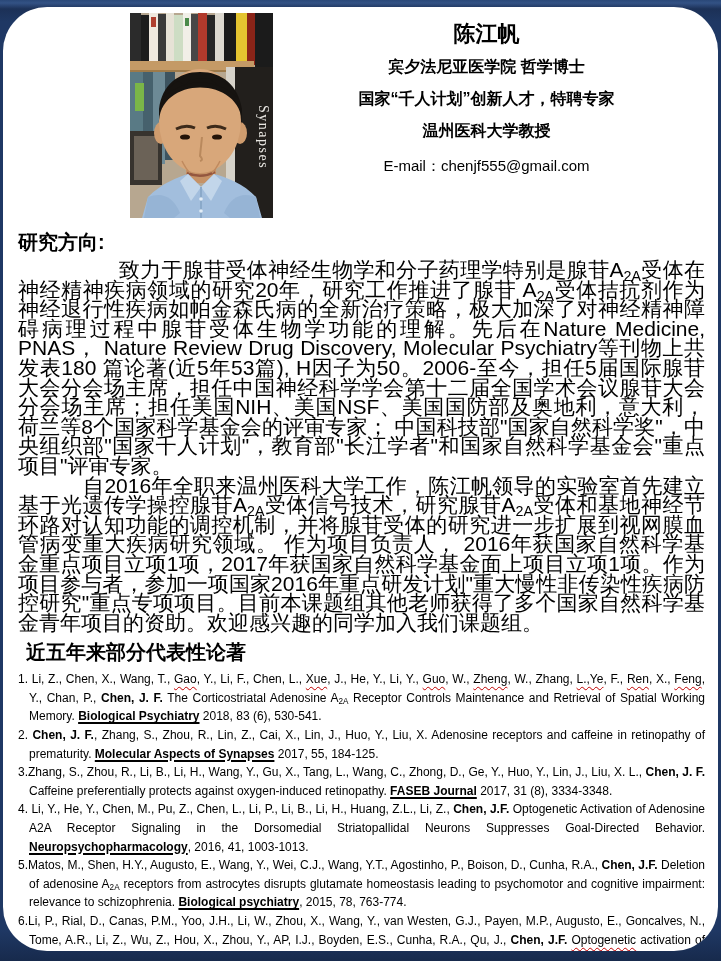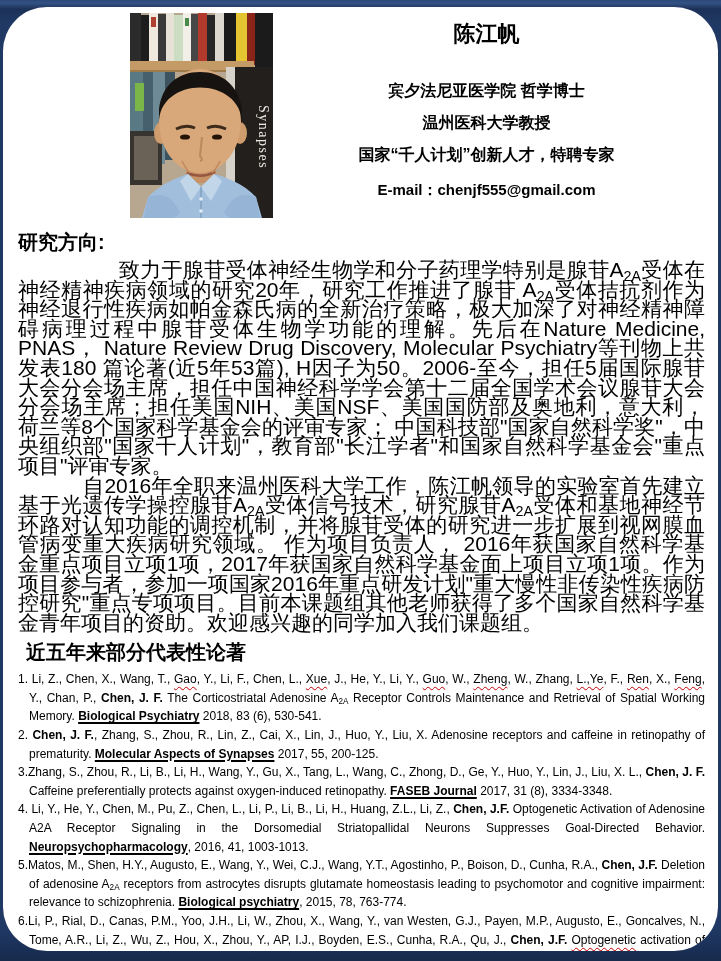--- a/index.html
+++ b/index.html
@@ -10,7 +10,7 @@
   .photo-wrap{position:absolute;left:127px;top:6px;width:143px;height:205px;}
   .photo-wrap svg{display:block;width:100%;height:100%;}
   .header-text{position:absolute;left:262px;right:10px;top:14px;text-align:center;color:#000;}
-  .prof-name{font-size:22px;font-weight:700;line-height:26px;margin-bottom:28px;}
+  .prof-name{font-size:22px;font-weight:700;line-height:26px;margin-bottom:4px;}
   .prof-title{font-size:16px;font-weight:700;line-height:32px;white-space:nowrap;}
   .prof-email{font-size:15px;font-weight:700;margin-top:10px;}
   .content{position:absolute;left:15px;right:13px;top:222px;color:#000;}

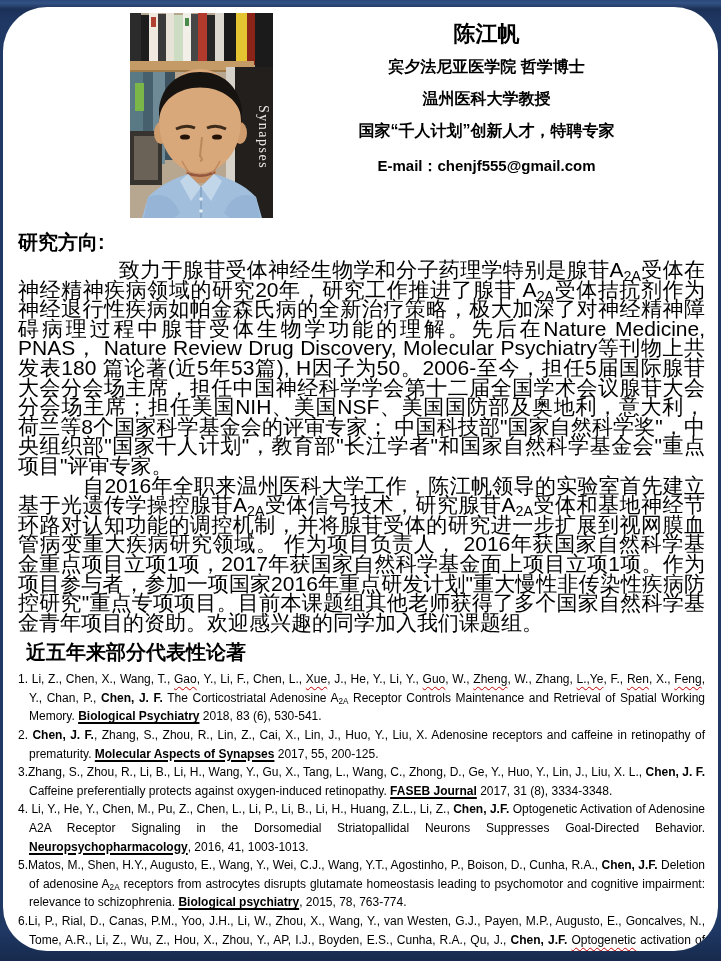--- a/index.html
+++ b/index.html
@@ -100,8 +100,8 @@
     <div class="header-text">
       <div class="prof-name">陈江帆</div>
       <div class="prof-title">宾夕法尼亚医学院 哲学博士</div>
+      <div class="prof-title">国家“千人计划”创新人才，特聘专家</div>
       <div class="prof-title">温州医科大学教授</div>
-      <div class="prof-title">国家“千人计划”创新人才，特聘专家</div>
       <div class="prof-email">E-mail：chenjf555@gmail.com</div>
     </div>
 

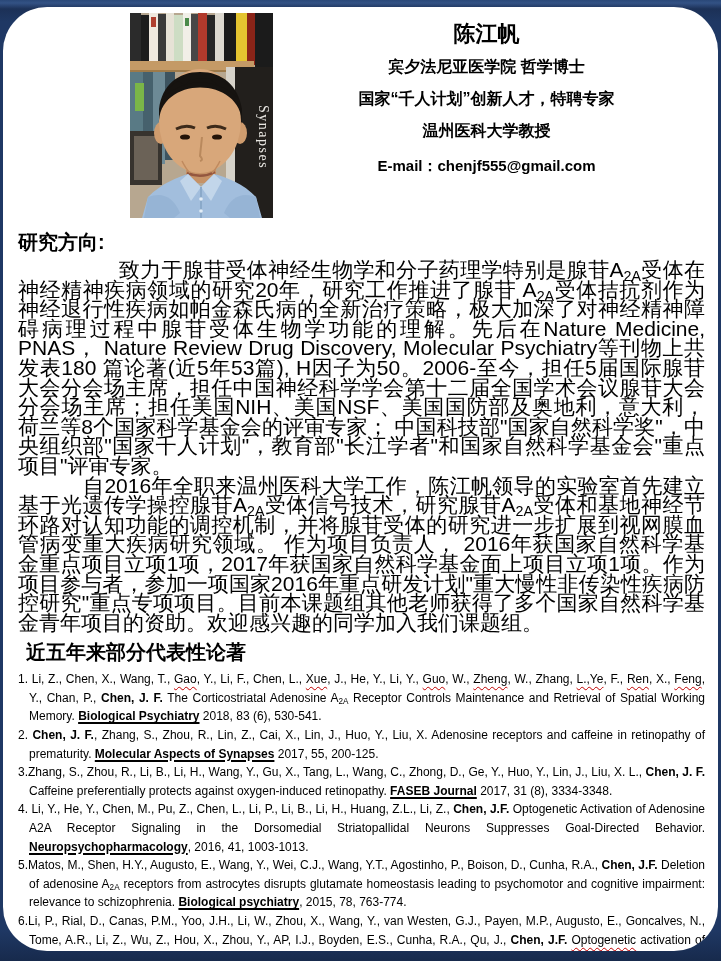--- a/index.html
+++ b/index.html
@@ -12,7 +12,7 @@
   .header-text{position:absolute;left:262px;right:10px;top:14px;text-align:center;color:#000;}
   .prof-name{font-size:22px;font-weight:700;line-height:26px;margin-bottom:4px;}
   .prof-title{font-size:16px;font-weight:700;line-height:32px;white-space:nowrap;}
-  .prof-email{font-size:15px;font-weight:700;margin-top:10px;}
+  .prof-email{font-size:15px;font-weight:400;margin-top:10px;}
   .content{position:absolute;left:15px;right:13px;top:222px;color:#000;}
   .sec-heading{font-size:20px;font-weight:700;margin:0 0 4px 0;}
   .para{font-size:21px;line-height:19.6px;text-align:justify;margin:0;}

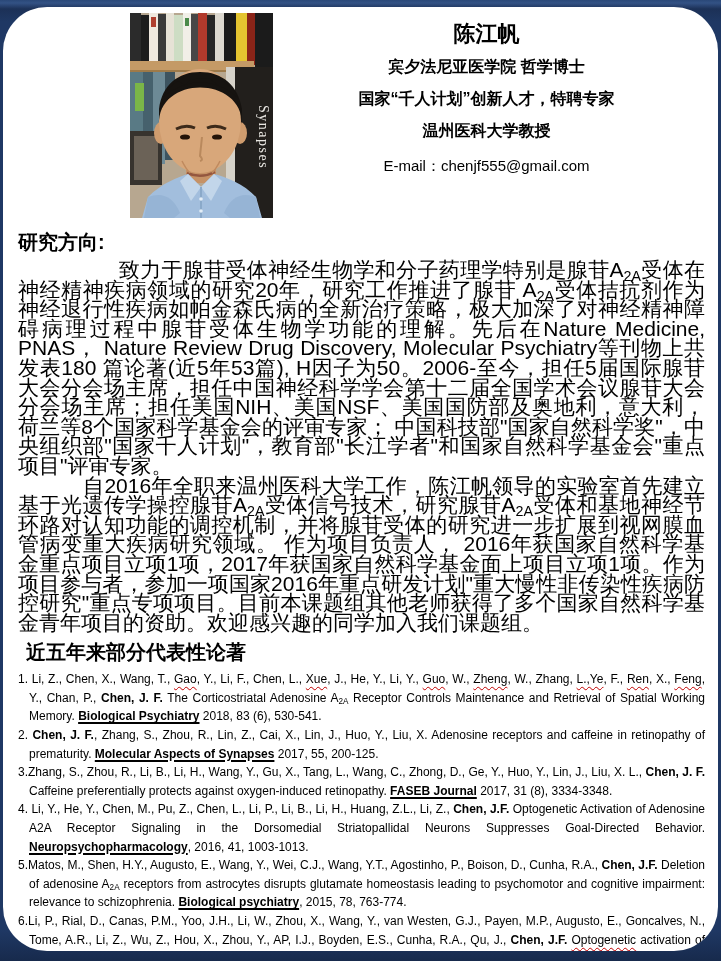--- a/index.html
+++ b/index.html
@@ -112,7 +112,7 @@
       <div class="pub-heading">近五年来部分代表性论著</div>
       <div class="refs">
           <div class="ref"><span>1. Li, Z., Chen, X., Wang, T., </span><span class="s-w">Gao</span><span>, Y., Li, F., Chen, L., </span><span class="s-w">Xue</span><span>, J., He, Y., Li, Y., </span><span class="s-w">Guo</span><span>, W., </span><span class="s-w">Zheng</span><span>, W., Zhang, </span><span class="s-w">L.,Ye</span><span>, F., </span><span class="s-w">Ren</span><span>, X., </span><span class="s-w">Feng</span><span>, Y., Chan, P., </span><span class="s-b">Chen, J. F.</span><span> The Corticostriatal Adenosine A</span><span class="s-sub">2A</span><span> Receptor Controls Maintenance and Retrieval of Spatial Working Memory. </span><span class="s-bu">Biological Psychiatry</span><span> 2018, 83 (6), 530-541.</span></div>
-          <div class="ref"><span>2. </span><span class="s-b">Chen, J. F.</span><span>, Zhang, S., Zhou, R., Lin, Z., Cai, X., Lin, J., Huo, Y., Liu, X. Adenosine receptors and caffeine in retinopathy of prematurity. </span><span class="s-bu">Molecular Aspects of Synapses</span><span> 2017, 55, 200-125.</span></div>
+          <div class="ref"><span>2. </span><span class="s-b">Chen, J. F.</span><span>, Zhang, S., Zhou, R., Lin, Z., Cai, X., Lin, J., Huo, Y., Liu, X. Adenosine receptors and caffeine in retinopathy of prematurity. </span><span class="s-bu">Molecular Aspects of Synapses</span><span> 2017, 55, 184-125.</span></div>
           <div class="ref"><span>3.Zhang, S., Zhou, R., Li, B., Li, H., Wang, Y., Gu, X., Tang, L., Wang, C., Zhong, D., Ge, Y., Huo, Y., Lin, J., Liu, X. L., </span><span class="s-b">Chen, J. F.</span><span> Caffeine preferentially protects against oxygen-induced retinopathy. </span><span class="s-bu">FASEB Journal</span><span> 2017, 31 (8), 3334-3348.</span></div>
           <div class="ref"><span>4. Li, Y., He, Y., Chen, M., Pu, Z., Chen, L., Li, P., Li, B., Li, H., Huang, Z.L., Li, Z., </span><span class="s-b">Chen, J.F.</span><span> Optogenetic Activation of Adenosine A2A Receptor Signaling in the Dorsomedial Striatopallidal Neurons Suppresses Goal-Directed Behavior. </span><span class="s-bu">Neuropsychopharmacology</span><span>, 2016, 41, 1003-1013.</span></div>
           <div class="ref"><span>5.Matos, M., Shen, H.Y., Augusto, E., Wang, Y., Wei, C.J., Wang, Y.T., Agostinho, P., Boison, D., Cunha, R.A., </span><span class="s-b">Chen, J.F.</span><span> Deletion of adenosine A</span><span class="s-sub">2A</span><span> receptors from astrocytes disrupts glutamate homeostasis leading to psychomotor and cognitive impairment: relevance to schizophrenia. </span><span class="s-bu">Biological psychiatry</span><span>, 2015, 78, 763-774.</span></div>

